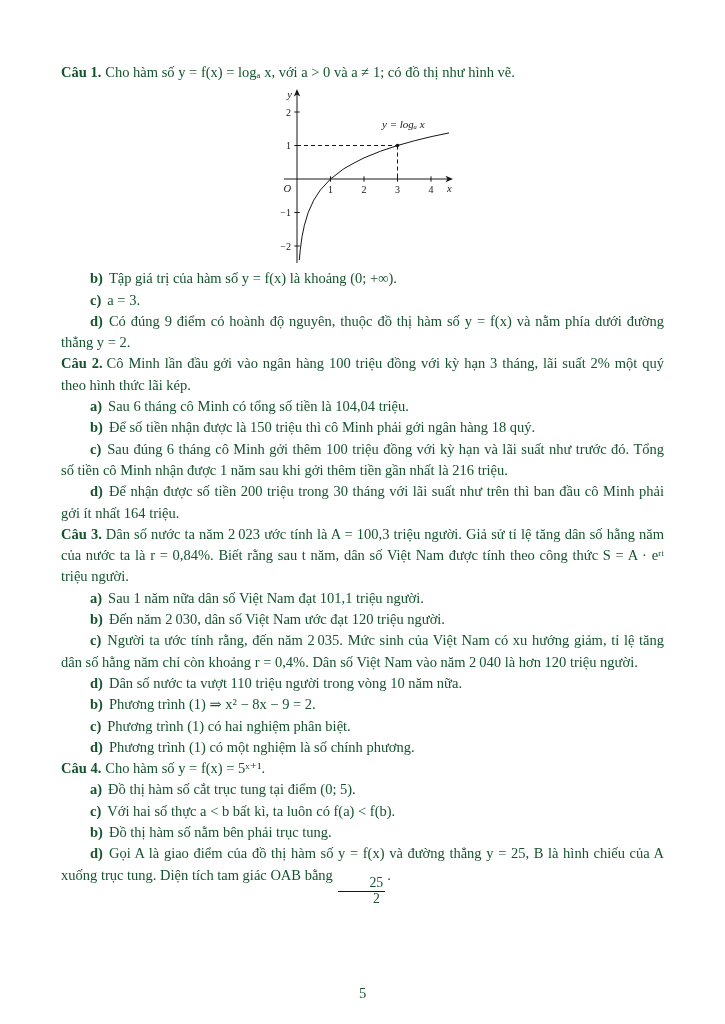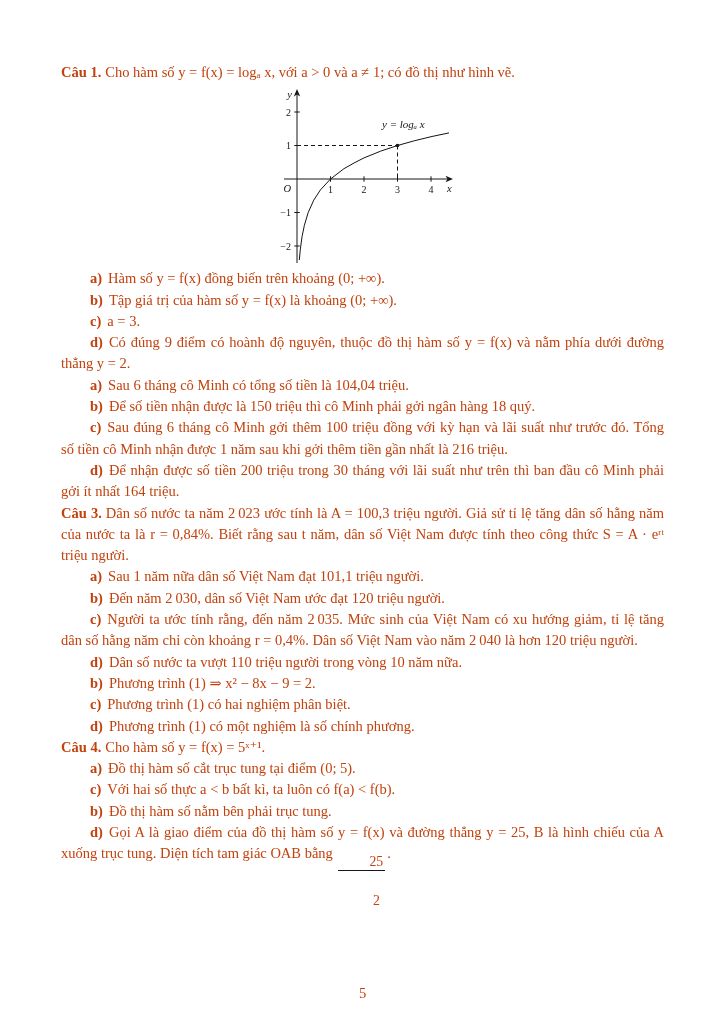--- a/index.html
+++ b/index.html
@@ -9,7 +9,7 @@
     box-sizing:border-box;
     padding:62px 61px 0 61px;
     background:#ffffff;
-    color:#c2410c;
+    color:#14532d;
     font-family:"Liberation Serif","DejaVu Serif",serif;
     font-size:14.5px;
     line-height:21.3px;

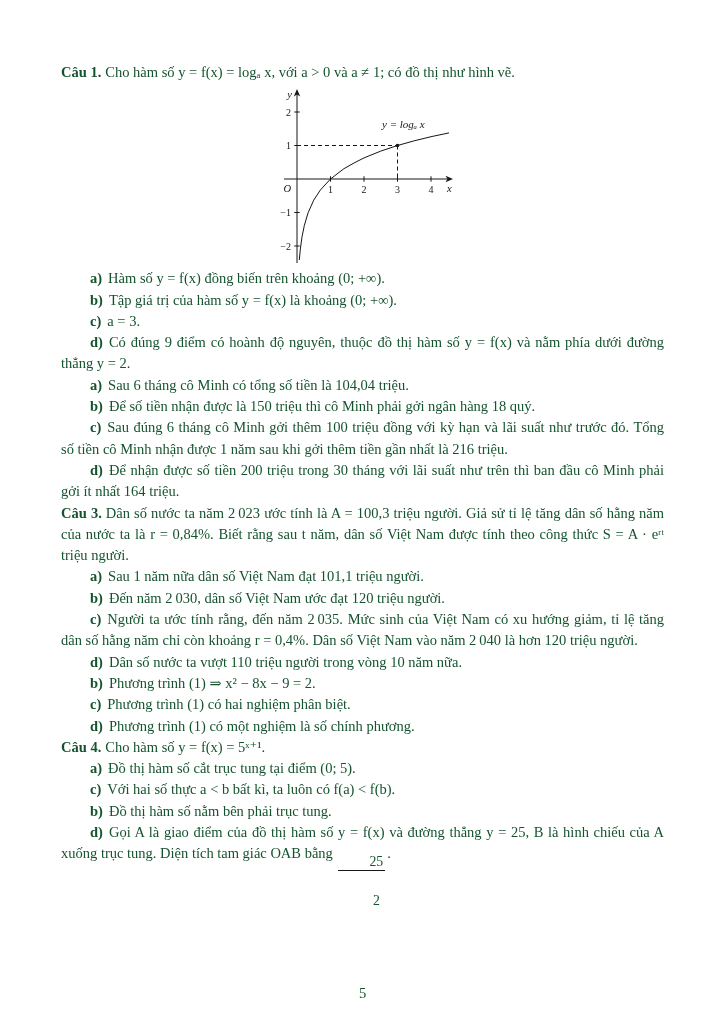--- a/index.html
+++ b/index.html
@@ -77,7 +77,6 @@
       </svg>
     </div>
 
-    <p class="para option"><b class="olabel">a)</b><span>Hàm số y = f(x) đồng biến trên khoảng (0; +∞).</span></p>
     <p class="para option"><b class="olabel">b)</b><span>Tập giá trị của hàm số y = f(x) là khoảng (0; +∞).</span></p>
     <p class="para option"><b class="olabel">c)</b><span>a = 3.</span></p>
     <p class="para option"><b class="olabel">d)</b><span>Có đúng 9 điểm có hoành độ nguyên, thuộc đồ thị hàm số y = f(x) và nằm phía dưới đường thẳng y = 2.</span></p>

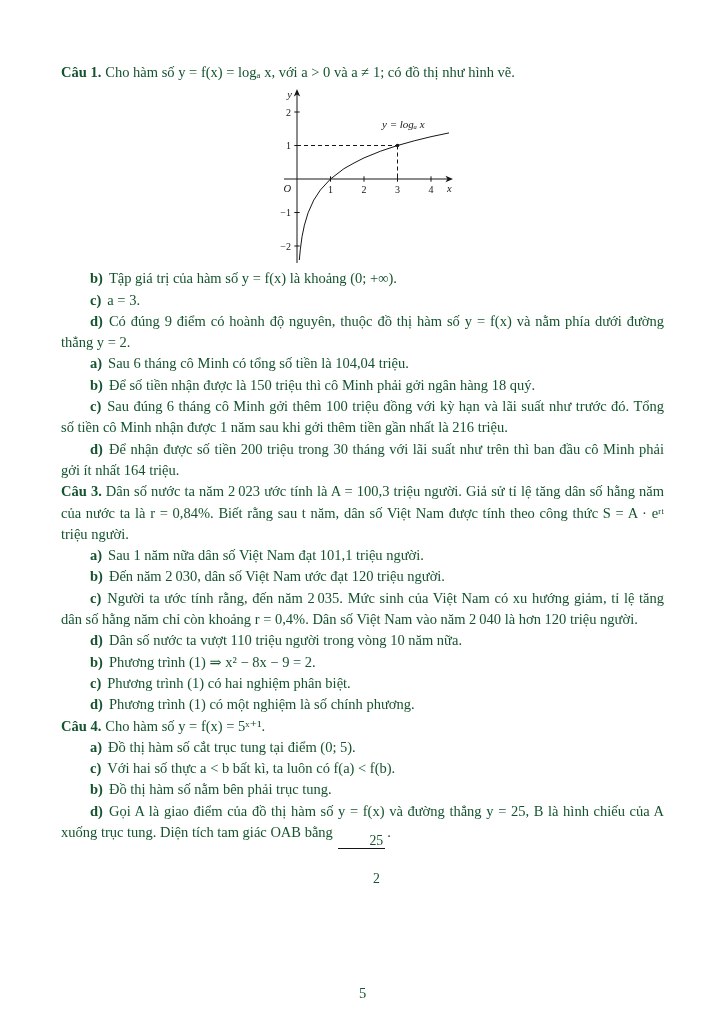--- a/index.html
+++ b/index.html
@@ -83,6 +83,7 @@
   </section>
 
   <section>
+    <p class="para"><b class="qlabel">Câu 2.</b><span>Cô Minh lần đầu gởi vào ngân hàng 100 triệu đồng với kỳ hạn 3 tháng, lãi suất 2% một quý theo hình thức lãi kép.</span></p>
     <p class="para option"><b class="olabel">a)</b><span>Sau 6 tháng cô Minh có tổng số tiền là 104,04 triệu.</span></p>
     <p class="para option"><b class="olabel">b)</b><span>Để số tiền nhận được là 150 triệu thì cô Minh phải gởi ngân hàng 18 quý.</span></p>
     <p class="para option"><b class="olabel">c)</b><span>Sau đúng 6 tháng cô Minh gởi thêm 100 triệu đồng với kỳ hạn và lãi suất như trước đó. Tổng số tiền cô Minh nhận được 1 năm sau khi gởi thêm tiền gần nhất là 216 triệu.</span></p>

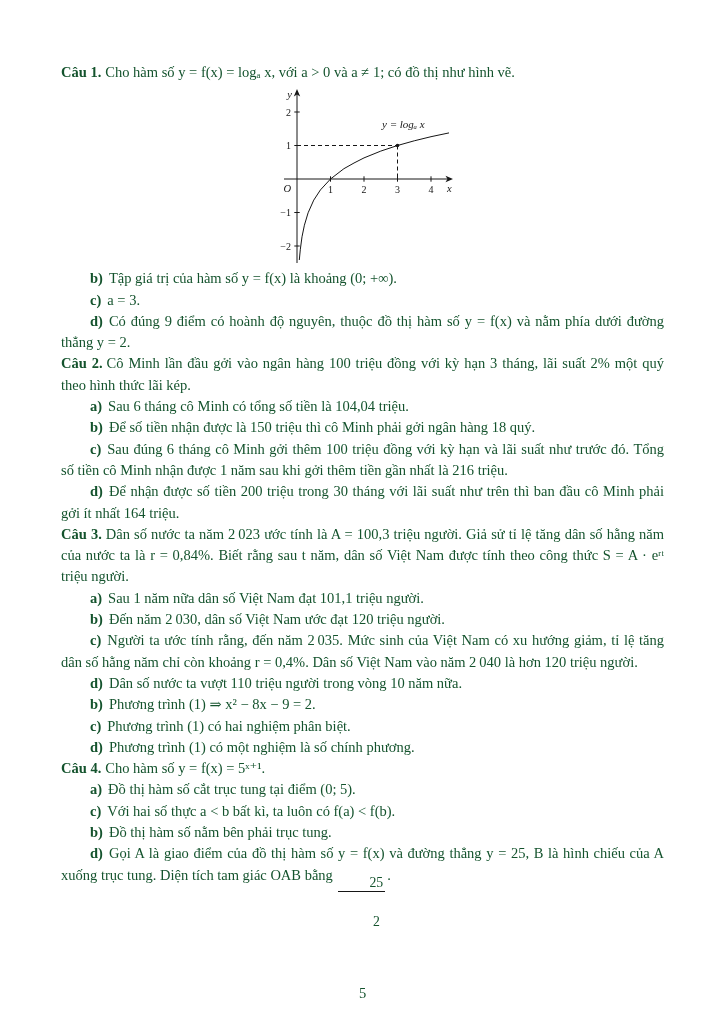--- a/index.html
+++ b/index.html
@@ -25,7 +25,7 @@
   .flabel{font-size:11px;}
   .frac{
     display:inline-flex;flex-direction:column;align-items:center;
-    vertical-align:-0.55em;line-height:1.08;font-size:0.95em;margin:0 2px;gap:23px;
+    vertical-align:-0.55em;line-height:1.08;font-size:0.95em;margin:0 2px;
   }
   .fnum{border-bottom:1px solid #161616;padding:0 2px;}
   .fden{padding:0 2px;}

